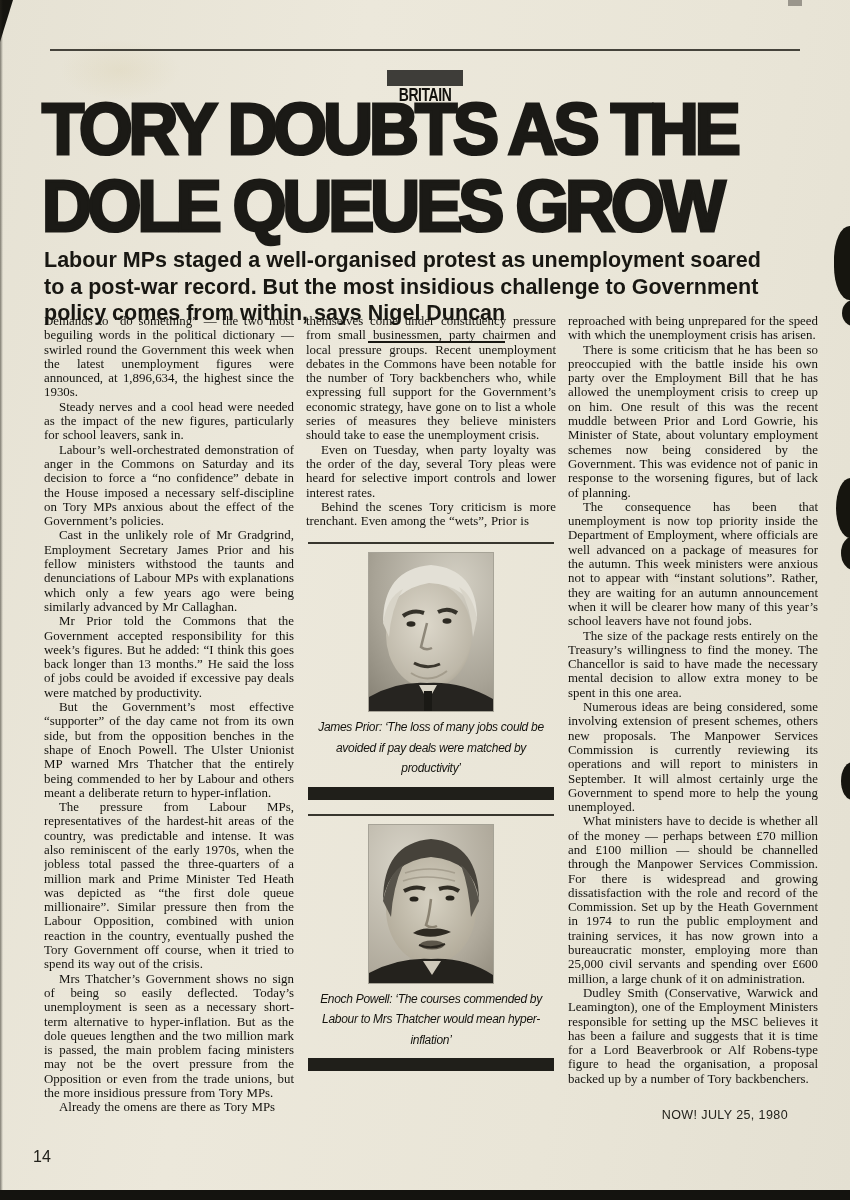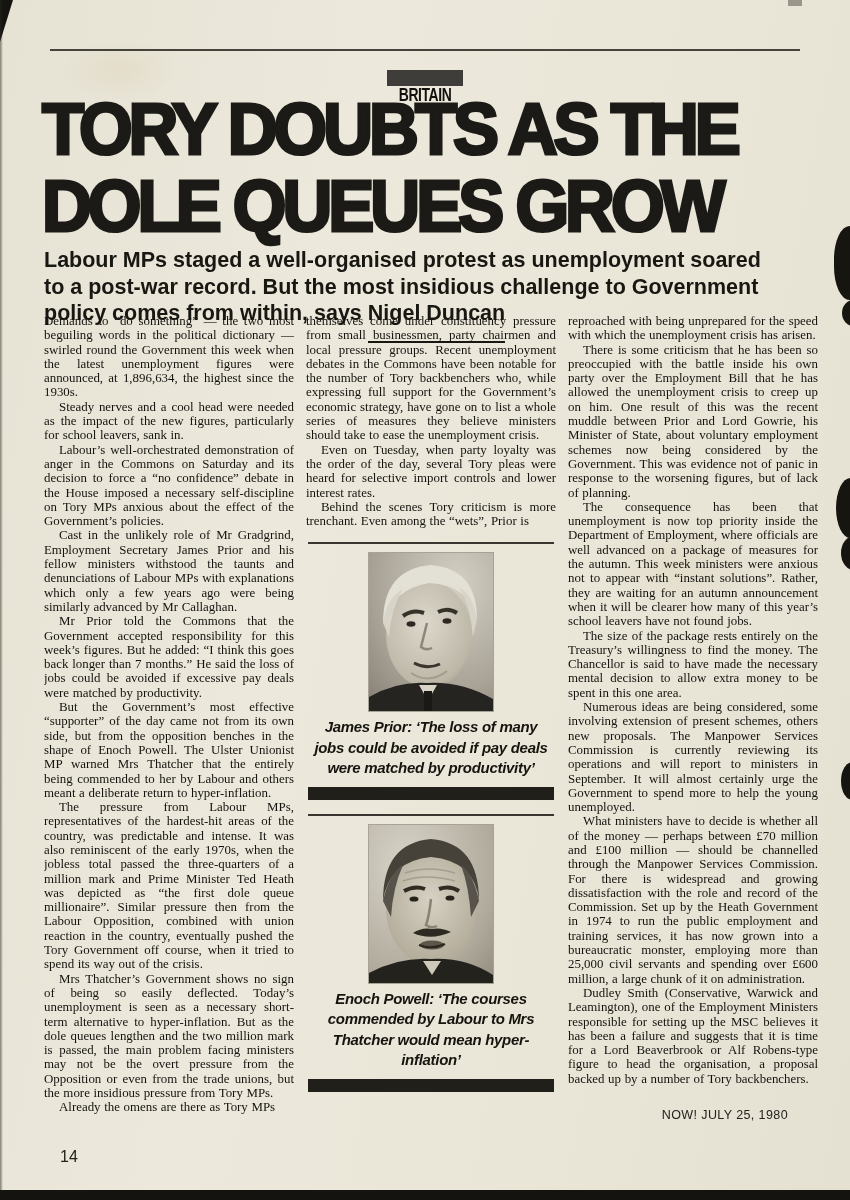--- a/index.html
+++ b/index.html
@@ -88,7 +88,7 @@
       <p>Steady nerves and a cool head were needed as the impact of the new figures, particularly for school leavers, sank in.</p>
       <p>Labour’s well-orchestrated demonstration of anger in the Commons on Saturday and its decision to force a “no confidence” debate in the House imposed a necessary self-discipline on Tory MPs anxious about the effect of the Government’s policies.</p>
       <p>Cast in the unlikely role of Mr Gradgrind, Employment Secretary James Prior and his fellow ministers withstood the taunts and denunciations of Labour MPs with explanations which only a few years ago were being similarly advanced by Mr Callaghan.</p>
-      <p>Mr Prior told the Commons that the Government accepted responsibility for this week’s figures. But he added: “I think this goes back longer than 7 months.” He said the loss of jobs could be avoided if excessive pay deals were matched by productivity.</p>
+      <p>Mr Prior told the Commons that the Government accepted responsibility for this week’s figures. But he added: “I think this goes back longer than 13 months.” He said the loss of jobs could be avoided if excessive pay deals were matched by productivity.</p>
       <p>But the Government’s most effective “supporter” of the day came not from its own side, but from the opposition benches in the shape of Enoch Powell. The Ulster Unionist MP warned Mrs Thatcher that the entirely being commended to her by Labour and others meant a deliberate return to hyper-inflation.</p>
       <p>The pressure from Labour MPs, representatives of the hardest-hit areas of the country, was predictable and intense. It was also reminiscent of the early 1970s, when the jobless total passed the three-quarters of a million mark and Prime Minister Ted Heath was depicted as “the first dole queue millionaire”. Similar pressure then from the Labour Opposition, combined with union reaction in the country, eventually pushed the Tory Government off course, when it tried to spend its way out of the crisis.</p>
       <p>Mrs Thatcher’s Government shows no sign of being so easily deflected. Today’s unemployment is seen as a necessary short-term alternative to hyper-inflation. But as the dole queues lengthen and the two million mark is passed, the main problem facing ministers may not be the overt pressure from the Opposition or even from the trade unions, but the more insidious pressure from Tory MPs.</p>

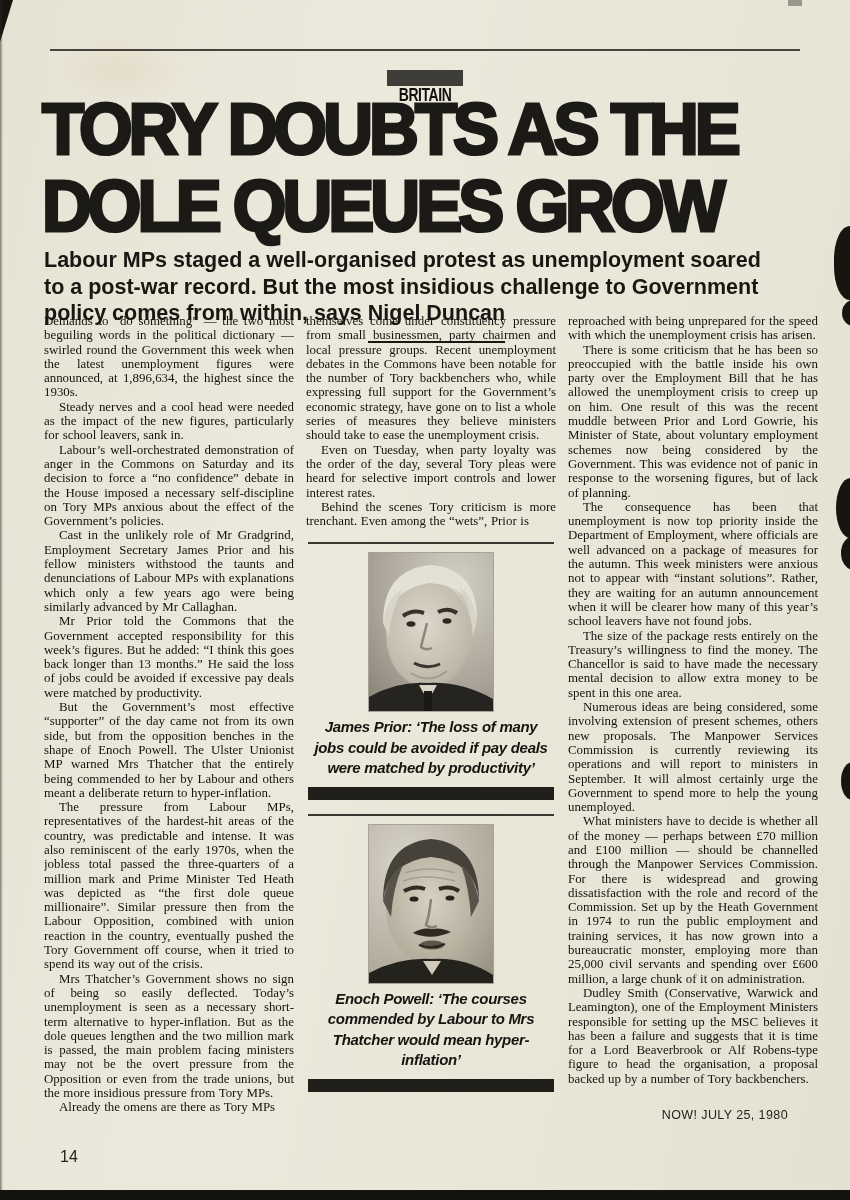--- a/index.html
+++ b/index.html
@@ -50,8 +50,8 @@
   .mid-rule{height:0;border-top:2px solid #38362e;margin:14px 2px 0 2px;}
   .photo-frame{width:124px;height:158px;margin:9px auto 6px auto;display:block;
                box-shadow:0 0 0 1px rgba(40,38,30,.35);}
-  .caption{font-family:"Liberation Sans",sans-serif;font-weight:bold;font-style:italic;
-           font-size:15px;line-height:20.5px;text-align:center;color:#15140f;
+  .caption{font-family:"Liberation Sans",sans-serif;font-weight:normal;font-style:italic;
+           font-size:12px;line-height:20.5px;text-align:center;color:#15140f;
            margin:6px 6px 8px 6px;letter-spacing:-0.3px;}
   .thick-bar{height:13px;background:#201f1a;margin:2px 2px 0 2px;}
 

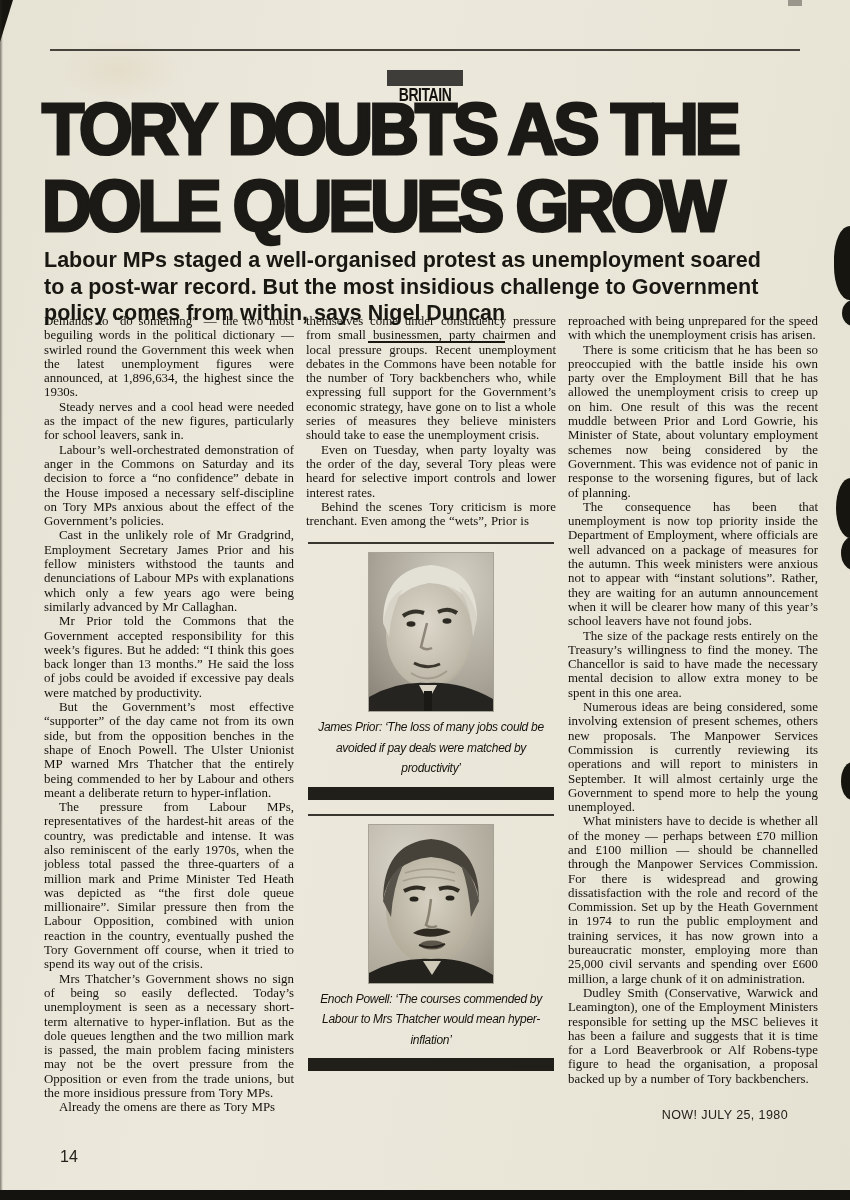--- a/index.html
+++ b/index.html
@@ -55,7 +55,7 @@
            margin:6px 6px 8px 6px;letter-spacing:-0.3px;}
   .thick-bar{height:13px;background:#201f1a;margin:2px 2px 0 2px;}
 
-  .pageno{position:absolute;left:60px;top:1148px;font-family:"Liberation Sans",sans-serif;
+  .pageno{position:absolute;left:33px;top:1148px;font-family:"Liberation Sans",sans-serif;
           font-size:16px;color:#23221c;}
   .issue{position:absolute;right:62px;top:1108px;font-family:"Liberation Sans",sans-serif;
          font-size:12.5px;letter-spacing:.4px;color:#23221c;}

